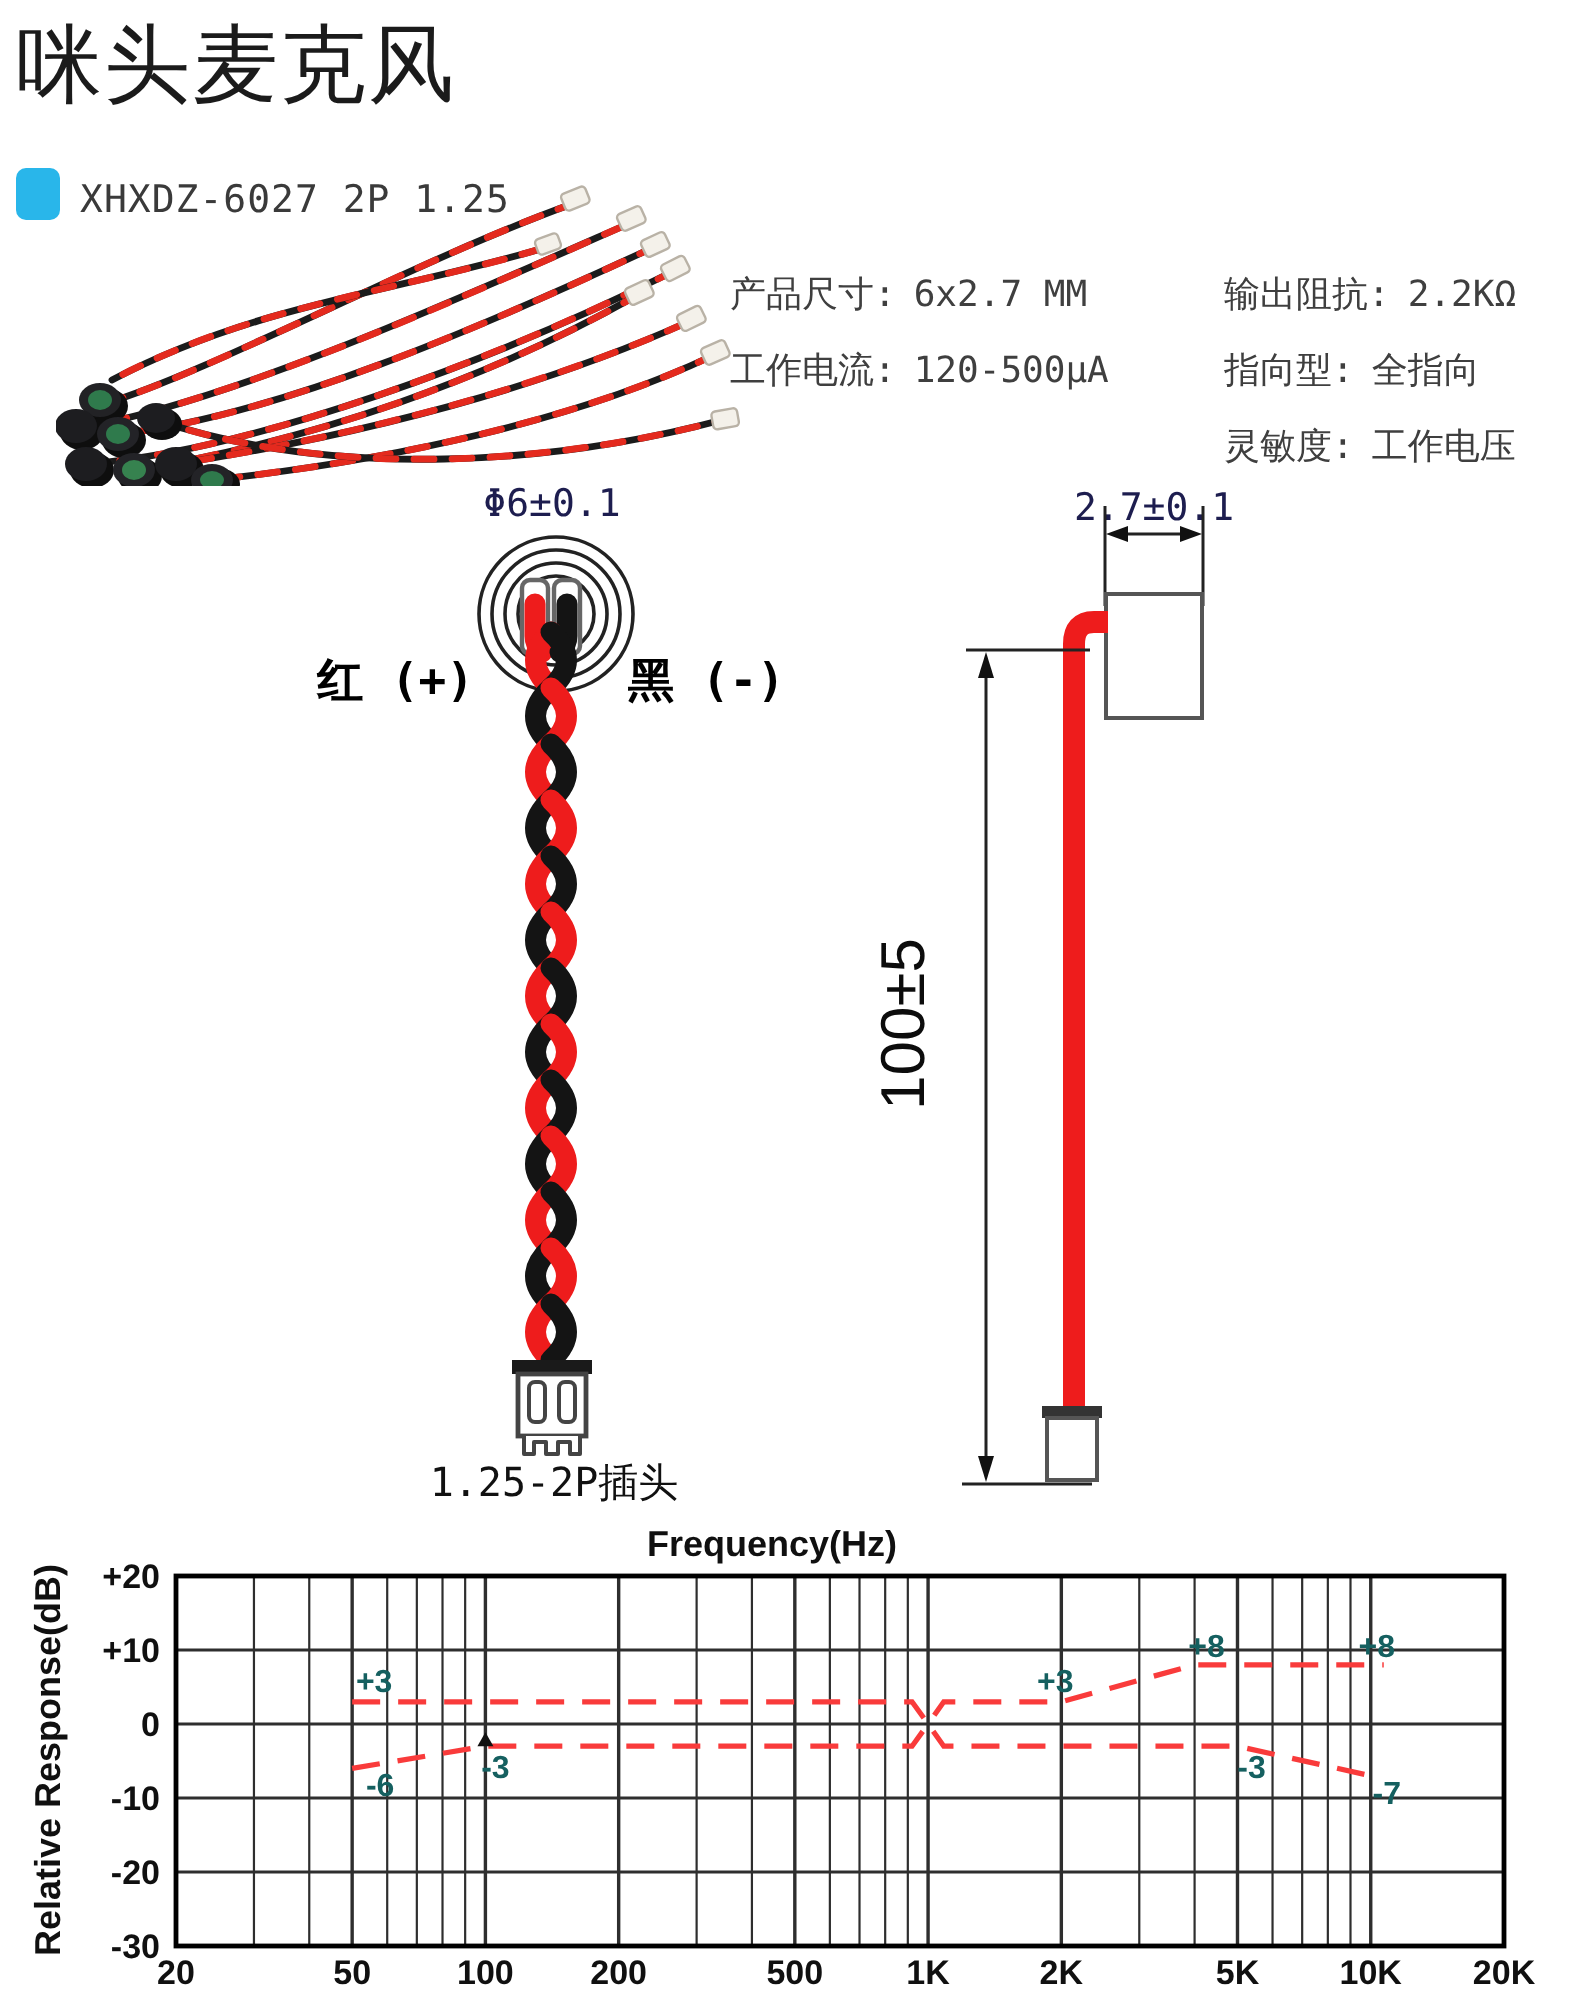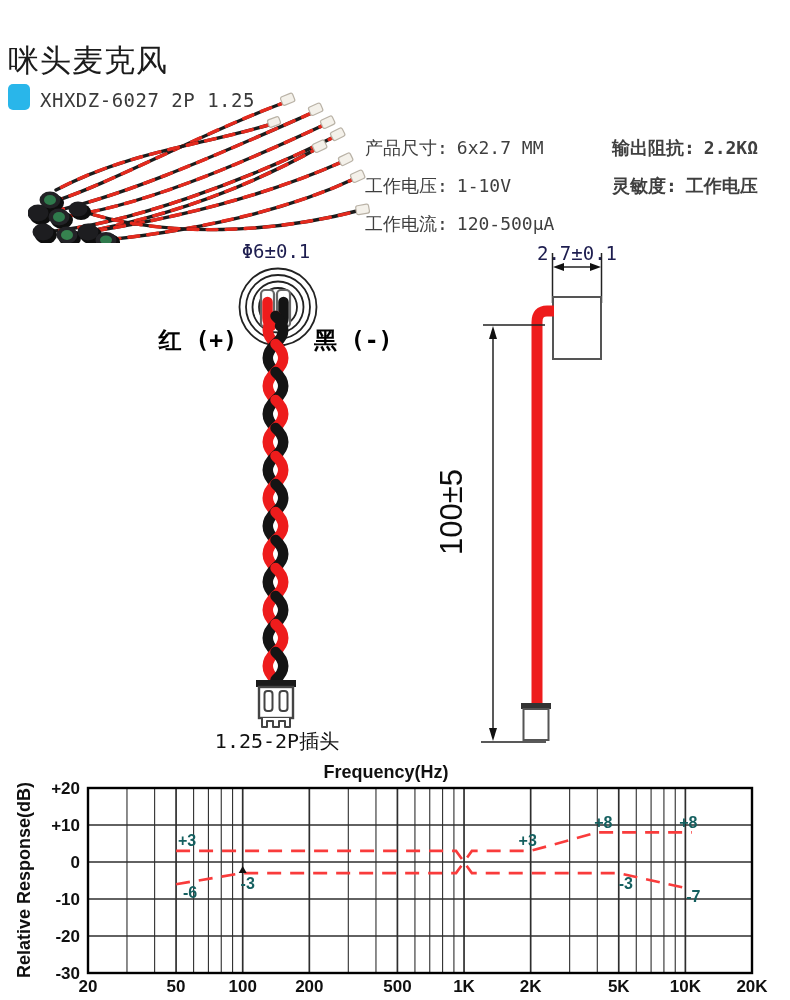--- a/index.html
+++ b/index.html
@@ -7,8 +7,8 @@
   .page { position:relative; width:790px; height:1000px; background:#fff; overflow:hidden;
           font-family:"DejaVu Sans Mono", monospace; }
   .abs { position:absolute; }
-  .title { left:8px; top:4px; font-size:31px; font-weight:500; color:#1b1b1b; letter-spacing:1px;
-           font-family:"DejaVu Sans Mono", monospace;margin-top:36px; }
+  .title { left:8px; top:4px; font-size:43px; font-weight:500; color:#1b1b1b; letter-spacing:1px;
+           font-family:"DejaVu Sans Mono", monospace; }
   .bullet { left:8px; top:84px; width:22px; height:26px; border-radius:5px; }
   .pcode { left:40px; top:89px; font-size:19px; color:#3a3a3a; letter-spacing:0.5px;text-align:right; }
   .specs-col { display:flex; flex-direction:column; gap:14px; }

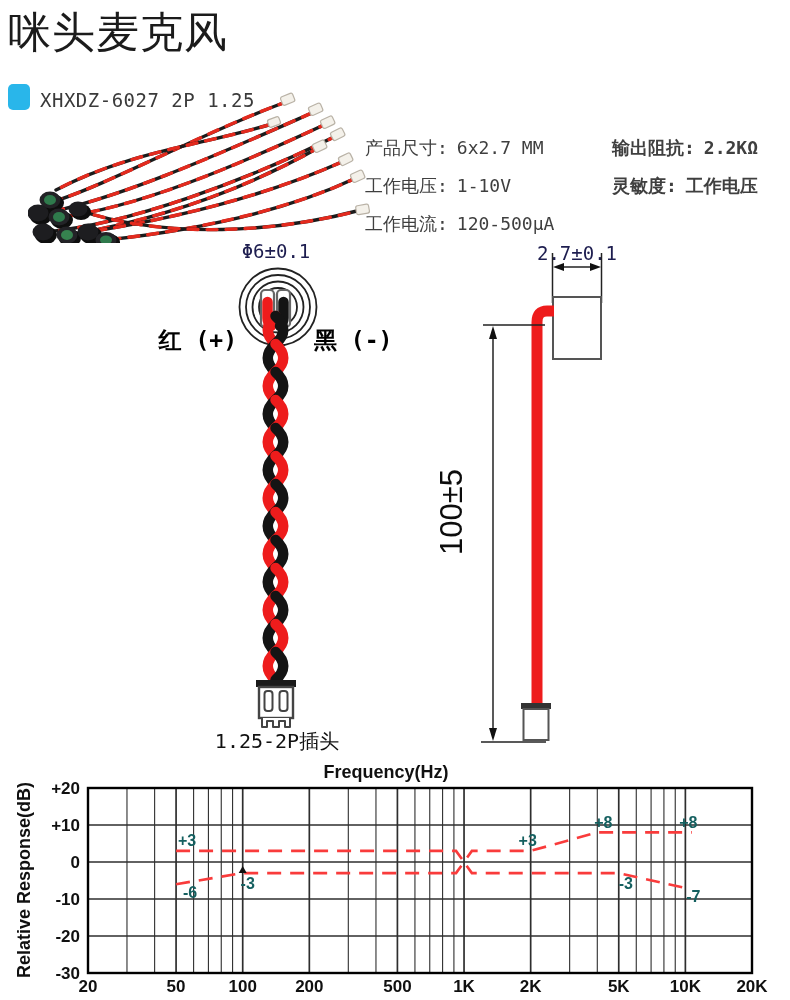--- a/index.html
+++ b/index.html
@@ -131,7 +131,7 @@
     <div class="spec-row"><span>工作电压:</span><span class="v">1-10V</span></div>
     <div class="spec-row"><span>工作电流:</span><span class="v">120-500μA</span></div>
   </div>
-  <div class="abs specs-col" style="left:612px; top:136px;font-weight:bold;">
+  <div class="abs specs-col" style="left:612px; top:136px;">
     <div class="spec-row"><span>输出阻抗:</span><span class="v">2.2KΩ</span></div>
     <div class="spec-row"><span>灵敏度:</span><span class="v">工作电压</span></div>
   </div>

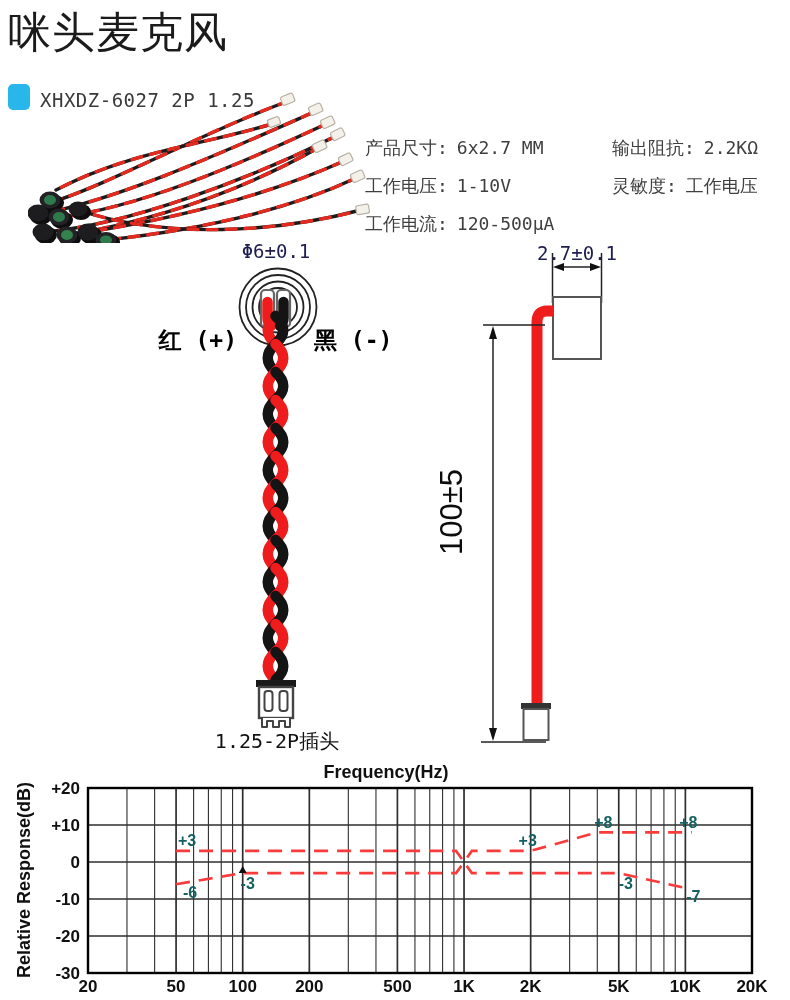--- a/index.html
+++ b/index.html
@@ -128,7 +128,6 @@
 
   <div class="abs specs-col" style="left:365px; top:136px;">
     <div class="spec-row"><span>产品尺寸:</span><span class="v">6x2.7 MM</span></div>
-    <div class="spec-row"><span>工作电压:</span><span class="v">1-10V</span></div>
     <div class="spec-row"><span>工作电流:</span><span class="v">120-500μA</span></div>
   </div>
   <div class="abs specs-col" style="left:612px; top:136px;">

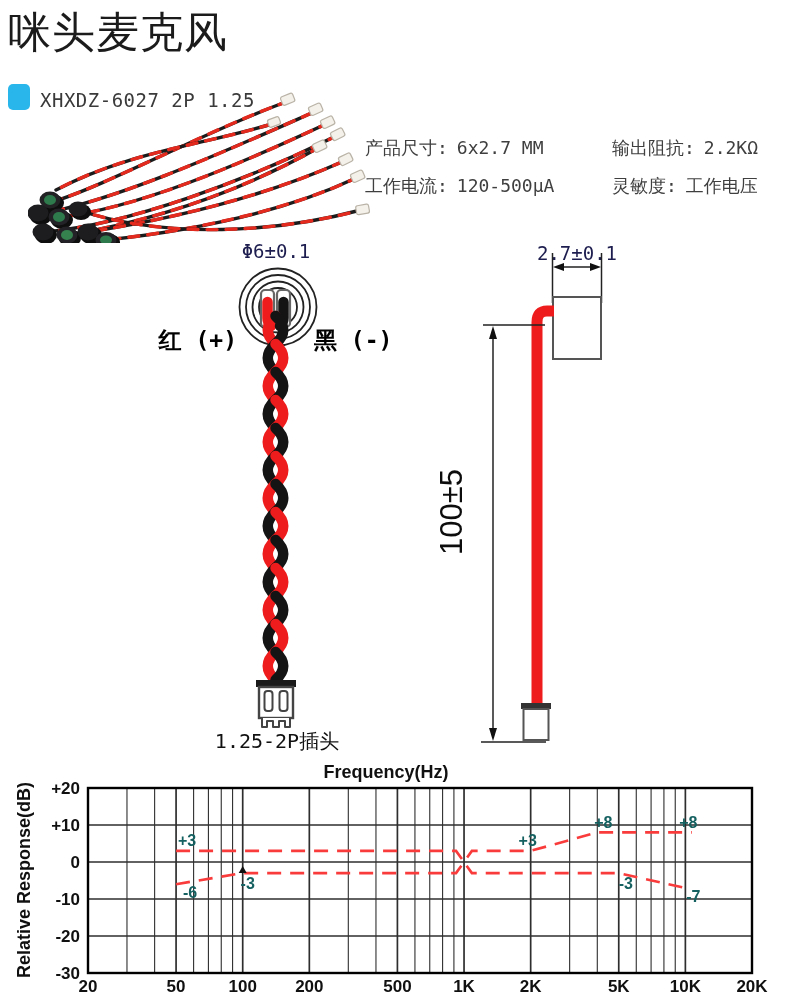--- a/index.html
+++ b/index.html
@@ -132,6 +132,7 @@
   </div>
   <div class="abs specs-col" style="left:612px; top:136px;">
     <div class="spec-row"><span>输出阻抗:</span><span class="v">2.2KΩ</span></div>
+    <div class="spec-row"><span>指向型:</span><span class="v">全指向</span></div>
     <div class="spec-row"><span>灵敏度:</span><span class="v">工作电压</span></div>
   </div>
 

